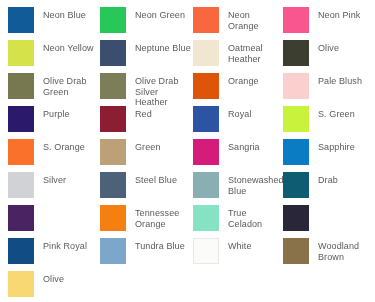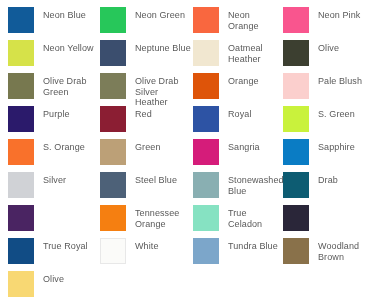--- a/index.html
+++ b/index.html
@@ -177,7 +177,7 @@
     </div>
     <div class="swatch-item">
       <span class="swatch-chip" style="background-color: rgb(17, 76, 133);"></span>
-      <span class="swatch-label">True Royal</span>
+      <span class="swatch-label">Pink Royal</span>
     </div>
     <div class="swatch-item">
       <span class="swatch-chip has-border" style="background-color: rgb(251, 251, 249);"></span>

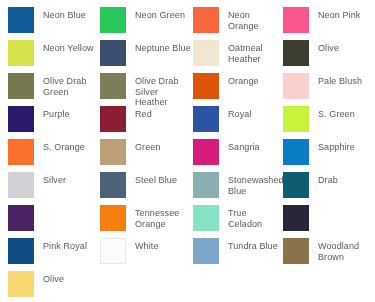--- a/index.html
+++ b/index.html
@@ -180,12 +180,12 @@
       <span class="swatch-label">Pink Royal</span>
     </div>
     <div class="swatch-item">
+      <span class="swatch-chip" style="background-color: rgb(124, 166, 202);"></span>
+      <span class="swatch-label">Tundra Blue</span>
+    </div>
+    <div class="swatch-item">
       <span class="swatch-chip has-border" style="background-color: rgb(251, 251, 249);"></span>
       <span class="swatch-label">White</span>
-    </div>
-    <div class="swatch-item">
-      <span class="swatch-chip" style="background-color: rgb(124, 166, 202);"></span>
-      <span class="swatch-label">Tundra Blue</span>
     </div>
     <div class="swatch-item">
       <span class="swatch-chip" style="background-color: rgb(137, 113, 74);"></span>

